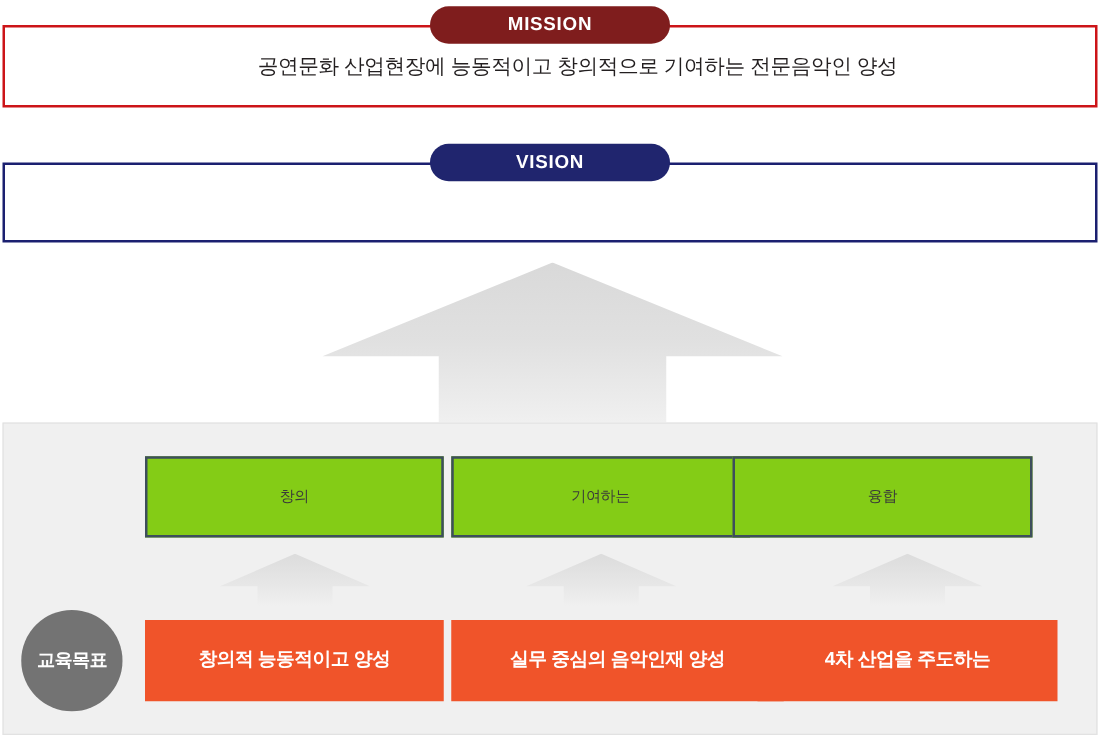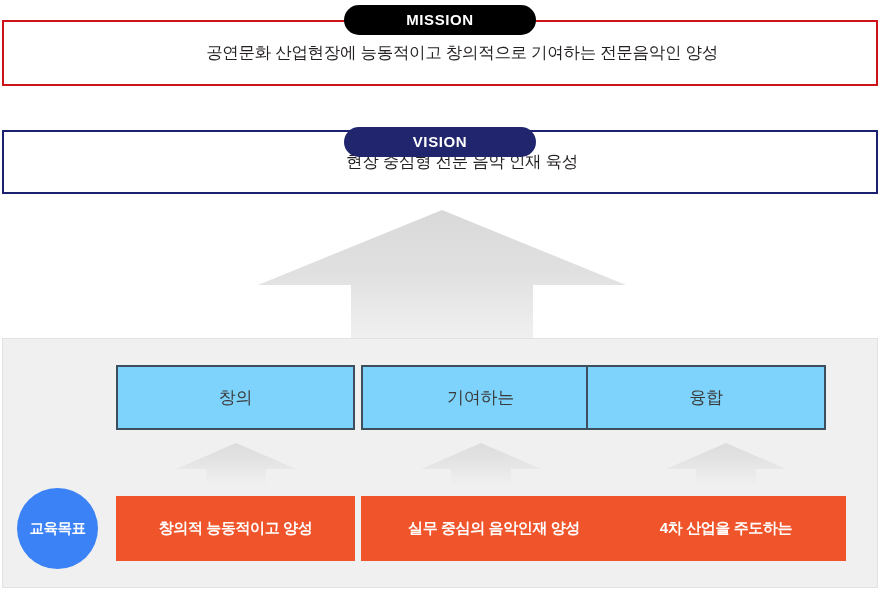--- a/index.html
+++ b/index.html
@@ -28,7 +28,7 @@
   .pill{
     position:absolute;left:50%;transform:translateX(-50%);
     width:192px;height:30px;line-height:30px;border-radius:15px;
-    background:#000000;color:#ffffff;text-align:center;
+    background:#7f1d1d;color:#ffffff;text-align:center;
     font-size:15px;font-weight:bold;letter-spacing:0.6px;
   }
   .pill.navy{background:#20256e;}

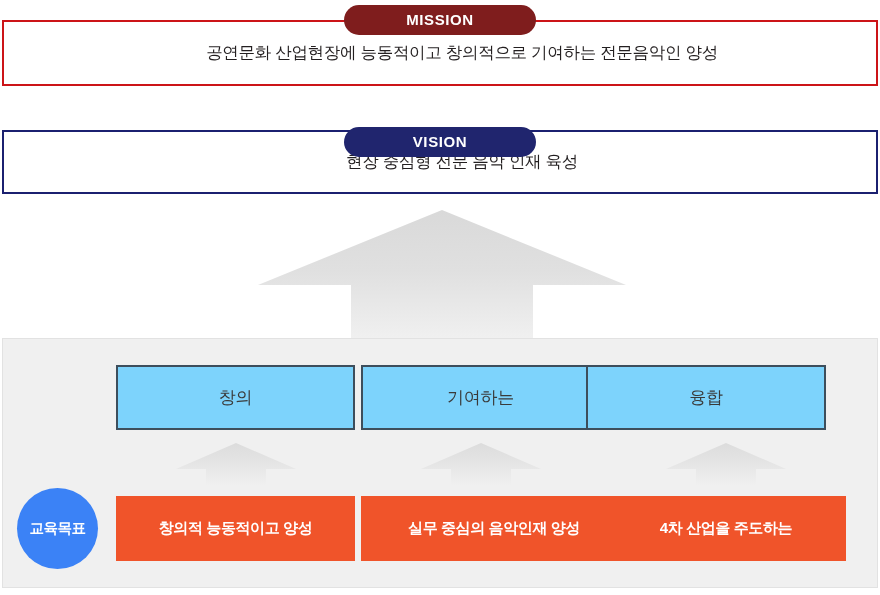--- a/index.html
+++ b/index.html
@@ -36,7 +36,7 @@
   #mission{top:20px;width:876px;height:66px;}
   #mission .pill{top:-15px;}
   #vision{top:130px;width:876px;height:64px;}
-  #vision .pill{top:-15px;margin-top:12px;}
+  #vision .pill{top:-15px;}
 
   
   #big-arrow{position:absolute;left:258px;top:210px;width:368px;height:128px;}

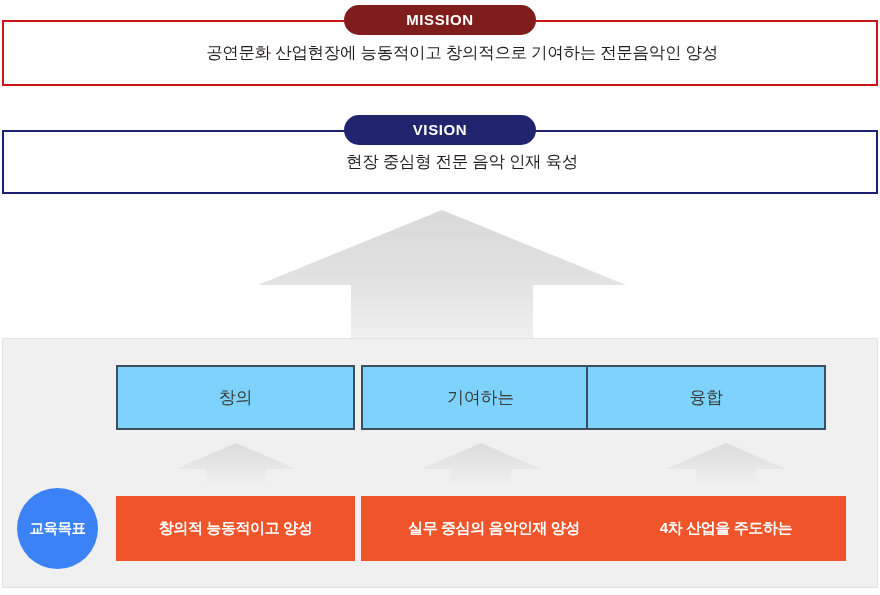--- a/index.html
+++ b/index.html
@@ -100,7 +100,6 @@
 
   <div class="banner vision" id="vision">
     <div class="frame"></div>
-    <div class="btext">현장 중심형 전문 음악 인재 육성</div>
     <div class="pill navy">VISION</div>
   </div>
 

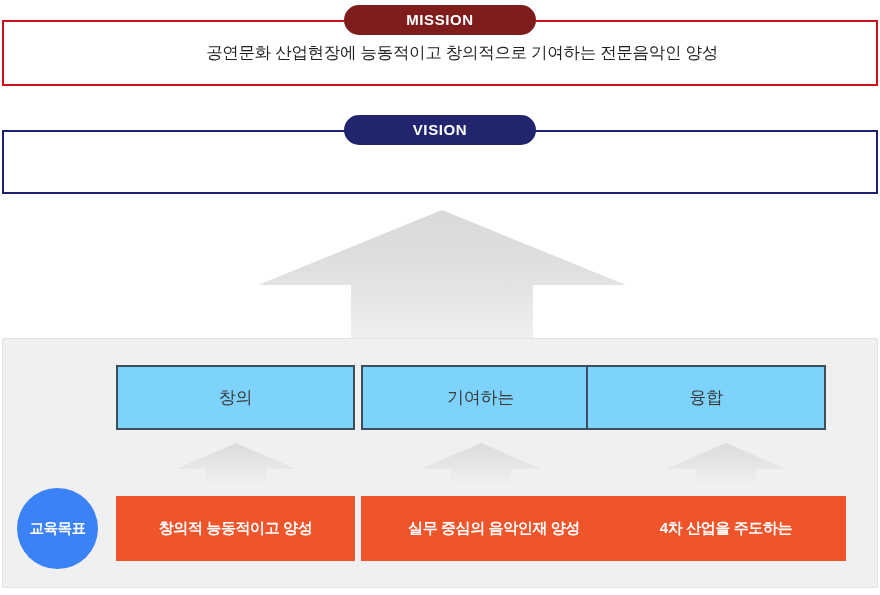--- a/index.html
+++ b/index.html
@@ -59,9 +59,9 @@
   
   .wbox{
     position:absolute;top:365px;height:65px;box-sizing:border-box;
-    background:#7dd3fc;border:2px solid #3d4e5c;
+    background:#84cc16;border:2px solid #3d4e5c;
     display:flex;align-items:center;justify-content:center;
-    font-size:17px;color:#3a3a3a;letter-spacing:-0.3px;
+    font-size:12px;color:#3a3a3a;letter-spacing:-0.3px;
   }
   #wbox-0{left:116px;width:239px;}
   #wbox-1{left:361px;width:239px;}

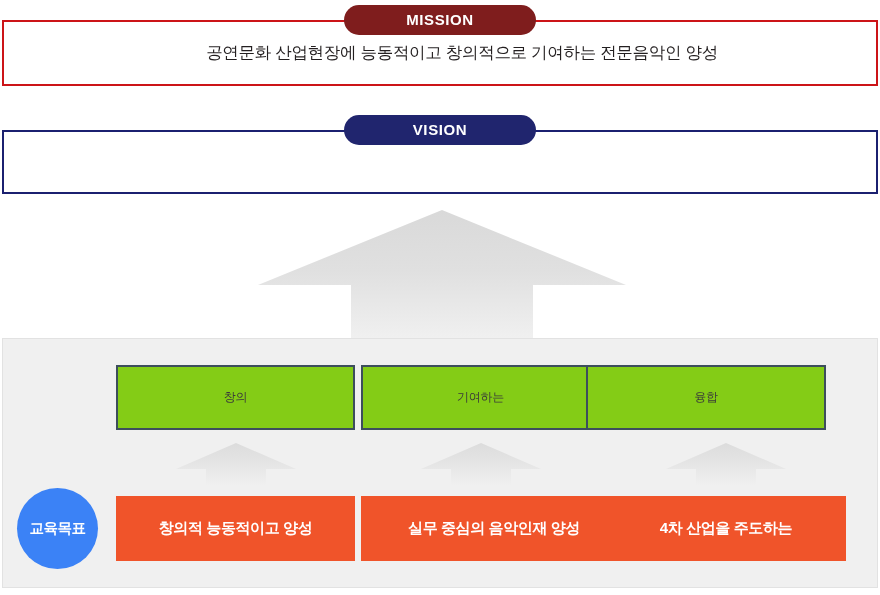--- a/index.html
+++ b/index.html
@@ -54,7 +54,7 @@
     color:#ffffff;font-size:14.5px;font-weight:bold;letter-spacing:-0.5px;
   }
   #ellipse-talent{left:17px;top:357px;background:#44525e;}
-  #ellipse-goal{left:17px;top:488px;background:#3b82f6;}
+  #ellipse-goal{left:17px;top:488px;background:#737373;}
 
   
   .wbox{

